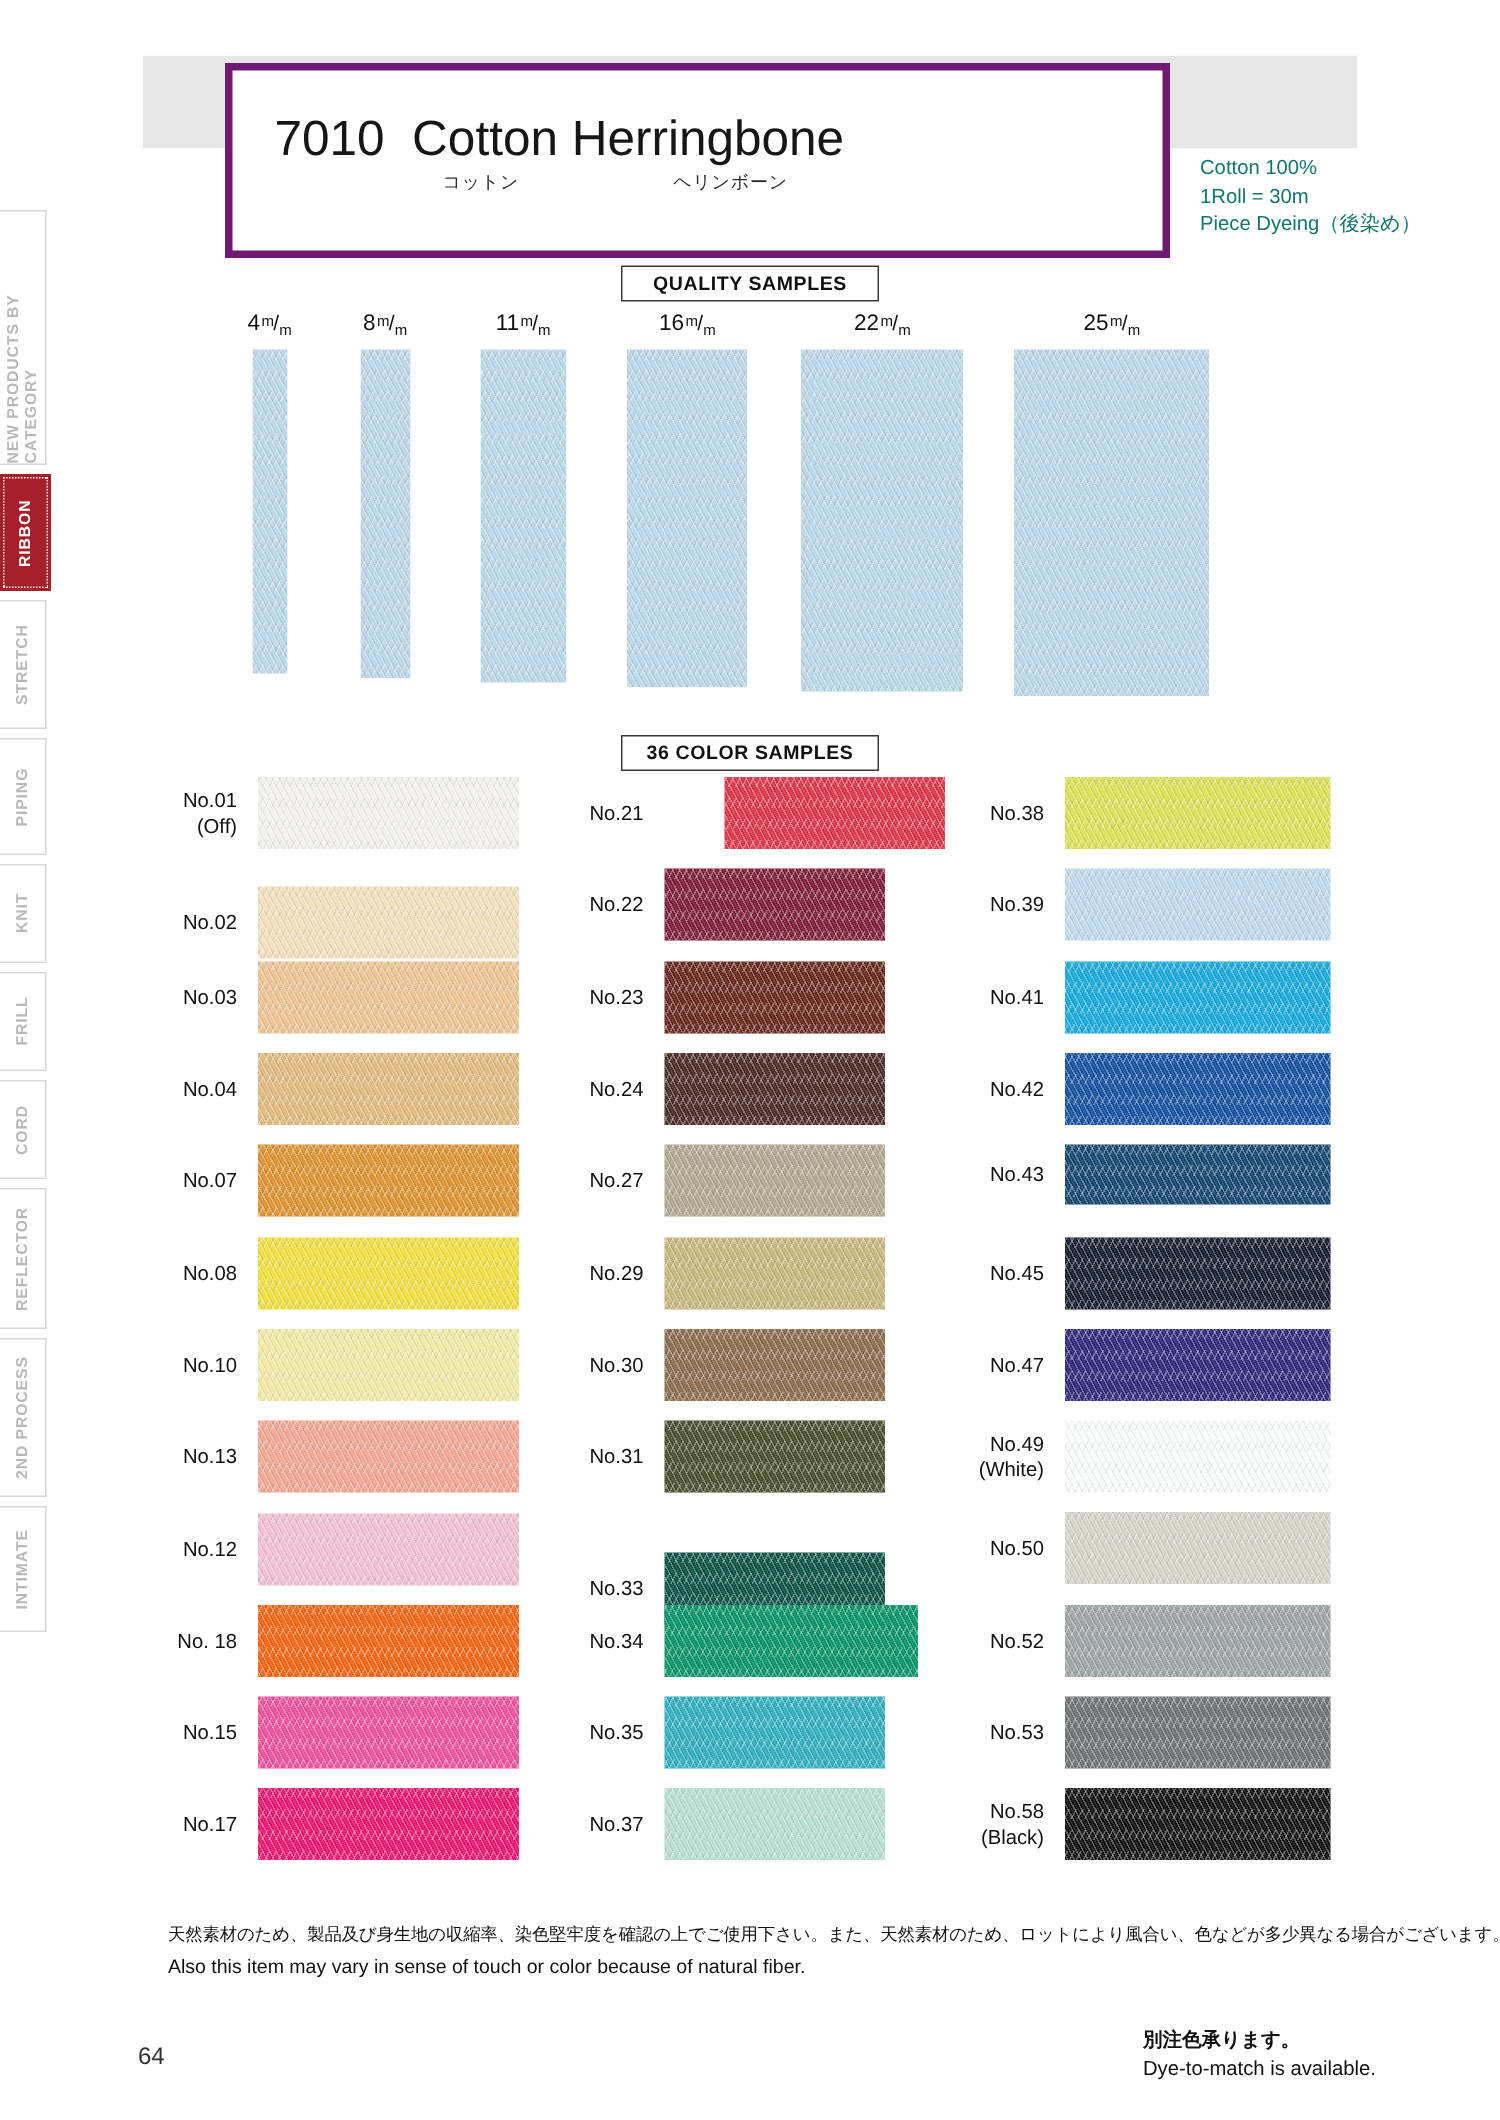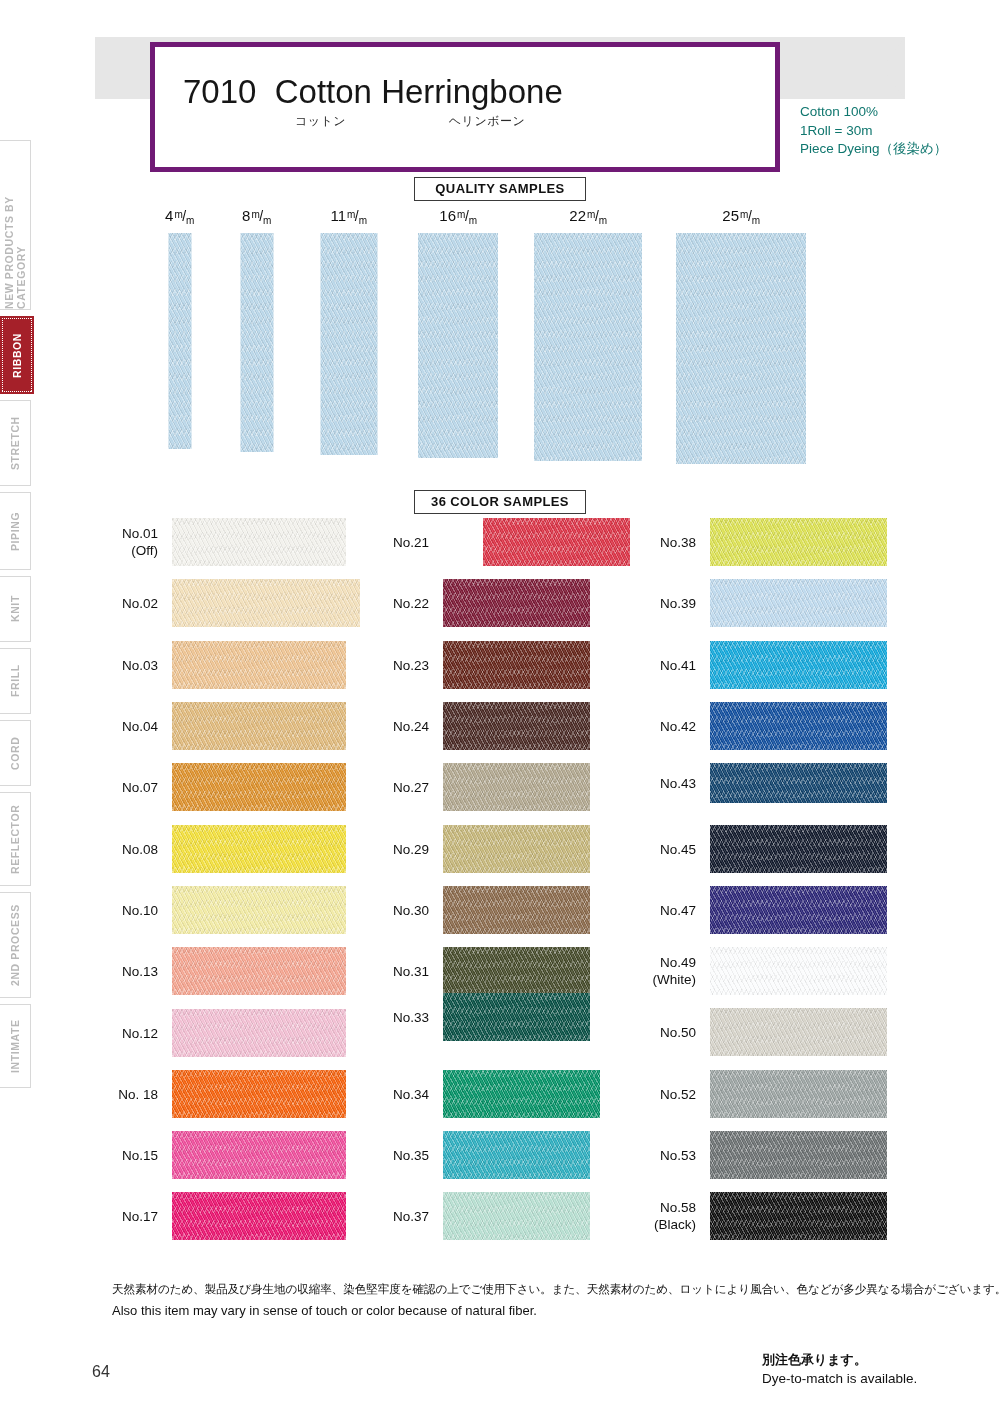--- a/index.html
+++ b/index.html
@@ -357,7 +357,7 @@
         <div class="cs-label">No.01<br>(Off)</div>
         <div class="cs-swatch hb" style="background: rgb(242, 241, 236);"></div>
       </div>
-      <div class="cs-row" style="top: 61px; width: 188px; height: 48px;">
+      <div class="cs-row" style="top: 73px; width: 174px; height: 48px;">
         <div class="cs-label">No.02</div>
         <div class="cs-swatch hb" style="background: rgb(242, 223, 186);"></div>
       </div>

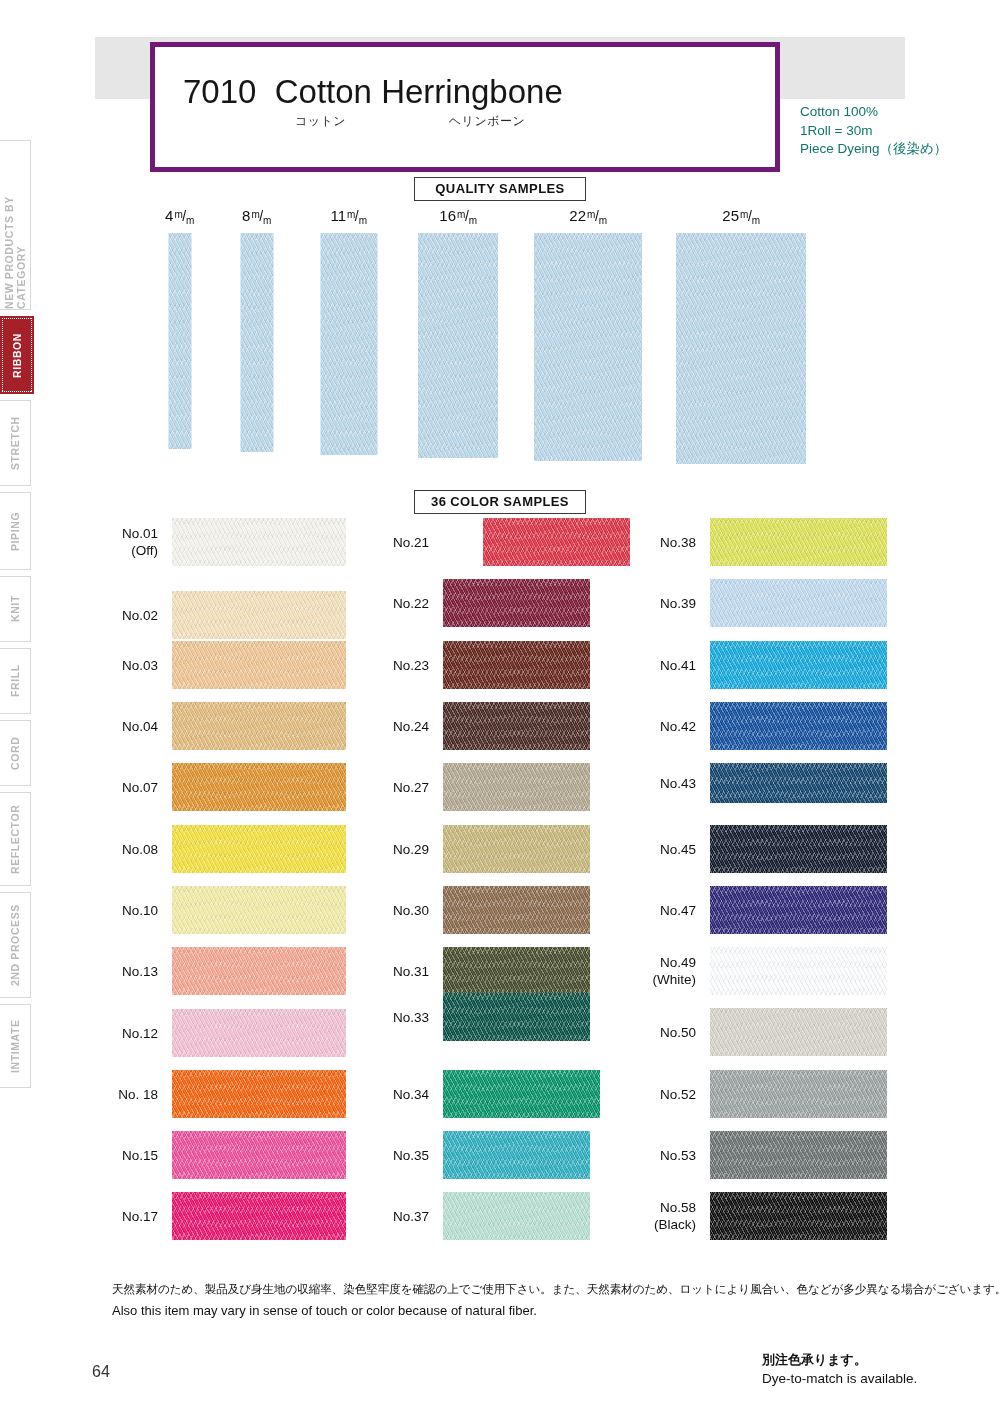--- a/index.html
+++ b/index.html
@@ -435,7 +435,7 @@
         <div class="cs-label">No.31</div>
         <div class="cs-swatch hb" style="background: rgb(71, 76, 44);"></div>
       </div>
-      <div class="cs-row" style="top: 475px; width: 147px; height: 48px;">
+      <div class="cs-row" style="top: 517px; width: 147px; height: 48px;">
         <div class="cs-label">No.33</div>
         <div class="cs-swatch hb" style="background: rgb(10, 81, 70);"></div>
       </div>

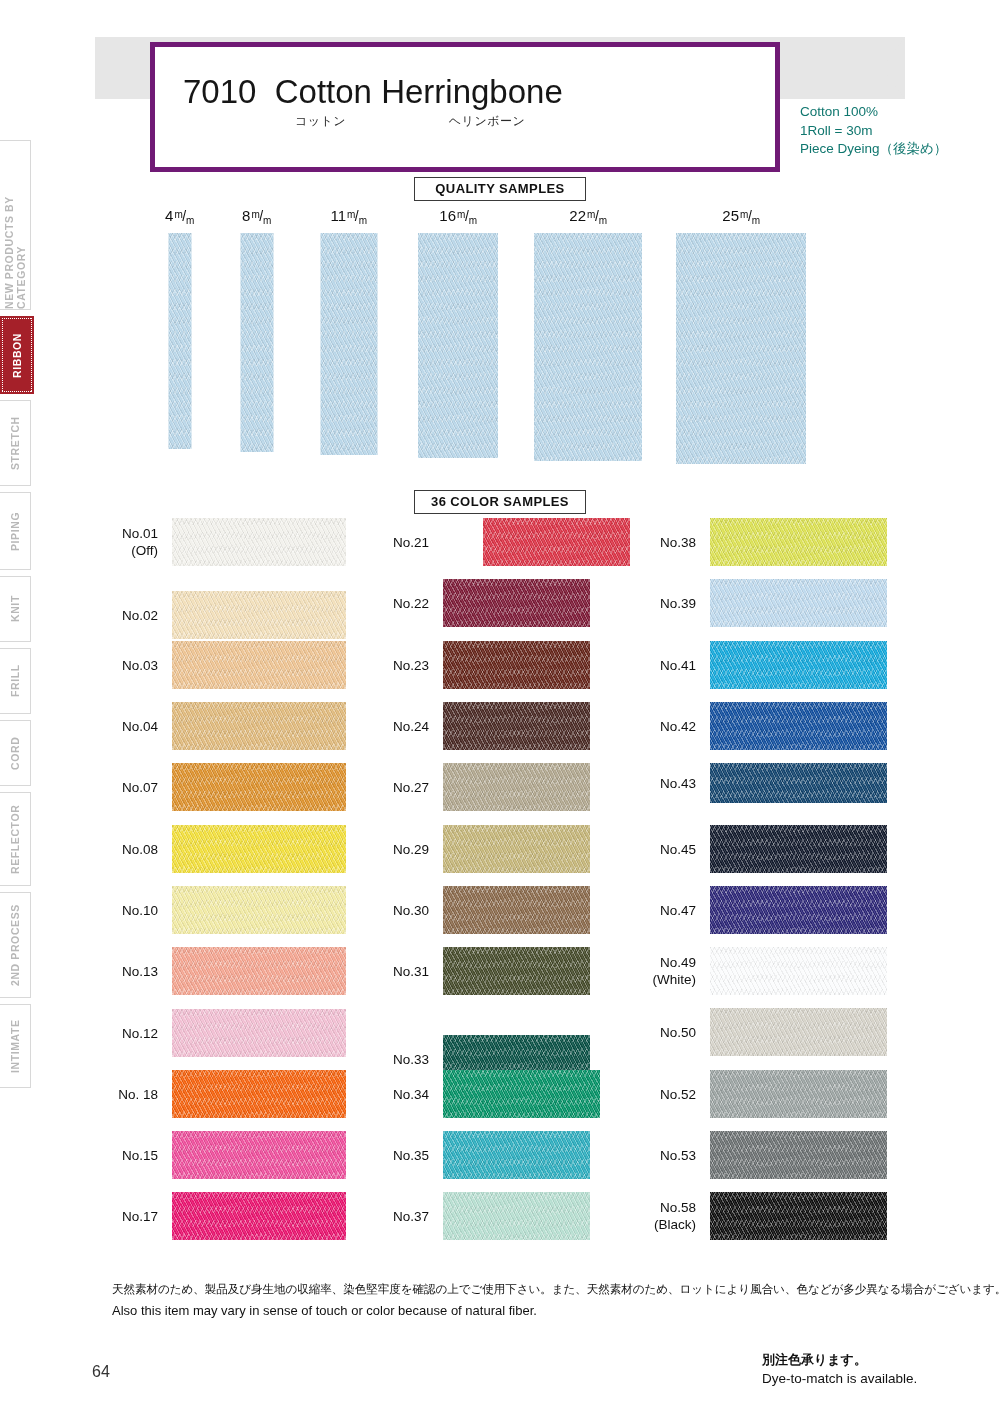--- a/index.html
+++ b/index.html
@@ -439,7 +439,7 @@
         <div class="cs-label">No.33</div>
         <div class="cs-swatch hb" style="background: rgb(10, 81, 70);"></div>
       </div>
-      <div class="cs-row" style="top: 551.7px; width: 157px; height: 48px; text-decoration: underline;">
+      <div class="cs-row" style="top: 551.7px; width: 169px; height: 48px; text-decoration: underline;">
         <div class="cs-label">No.34</div>
         <div class="cs-swatch hb" style="background: rgb(6, 146, 103);"></div>
       </div>

